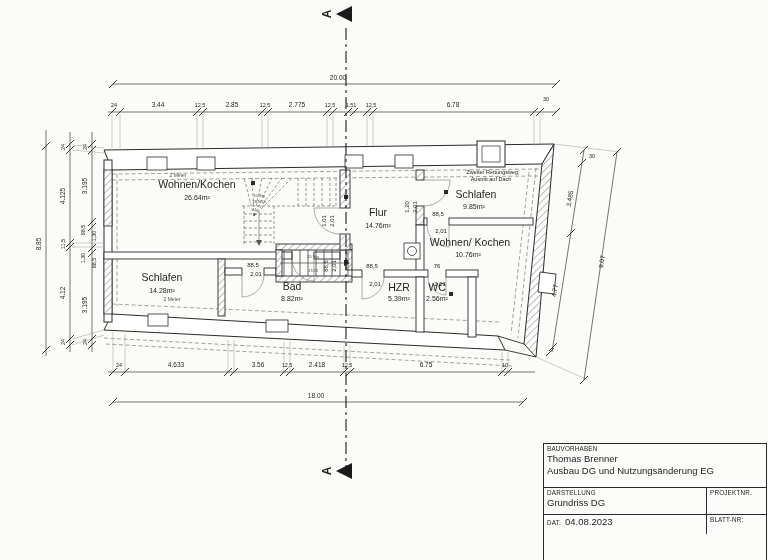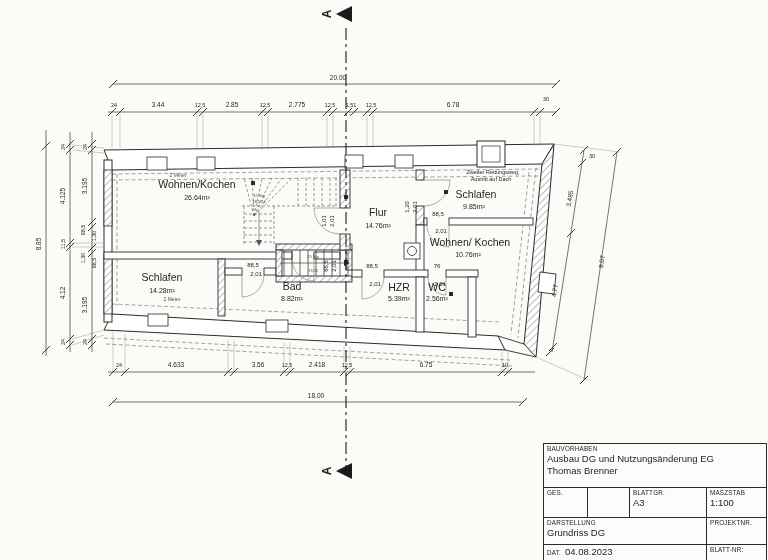--- a/index.html
+++ b/index.html
@@ -408,8 +408,8 @@
   <div class="tb-row" style="height:44px;">
     <div class="tb-cell" style="width:100%;border-right:none;">
       <span class="tb-label">BAUVORHABEN</span>
+      <span class="tb-val">Thomas Brenner</span>
       <span class="tb-val">Ausbau DG und Nutzungsänderung EG</span>
-      <span class="tb-val">Thomas Brenner</span>
     </div>
   </div>
   <div class="tb-row" style="height:30px;">

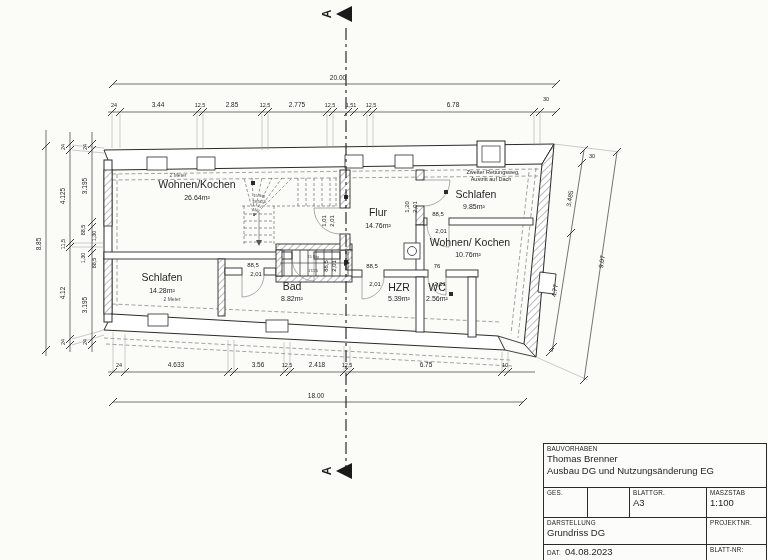--- a/index.html
+++ b/index.html
@@ -412,20 +412,6 @@
       <span class="tb-val">Ausbau DG und Nutzungsänderung EG</span>
     </div>
   </div>
-  <div class="tb-row" style="height:30px;">
-    <div class="tb-cell" style="width:44px;">
-      <span class="tb-label">GES.</span>
-    </div>
-    <div class="tb-cell" style="width:42px;"></div>
-    <div class="tb-cell" style="width:77px;">
-      <span class="tb-label">BLATTGR.</span>
-      <span class="tb-val">A3</span>
-    </div>
-    <div class="tb-cell" style="flex:1;">
-      <span class="tb-label">MASZSTAB</span>
-      <span class="tb-val">1:100</span>
-    </div>
-  </div>
   <div class="tb-row" style="height:27px;">
     <div class="tb-cell" style="width:163px;">
       <span class="tb-label">DARSTELLUNG</span>

